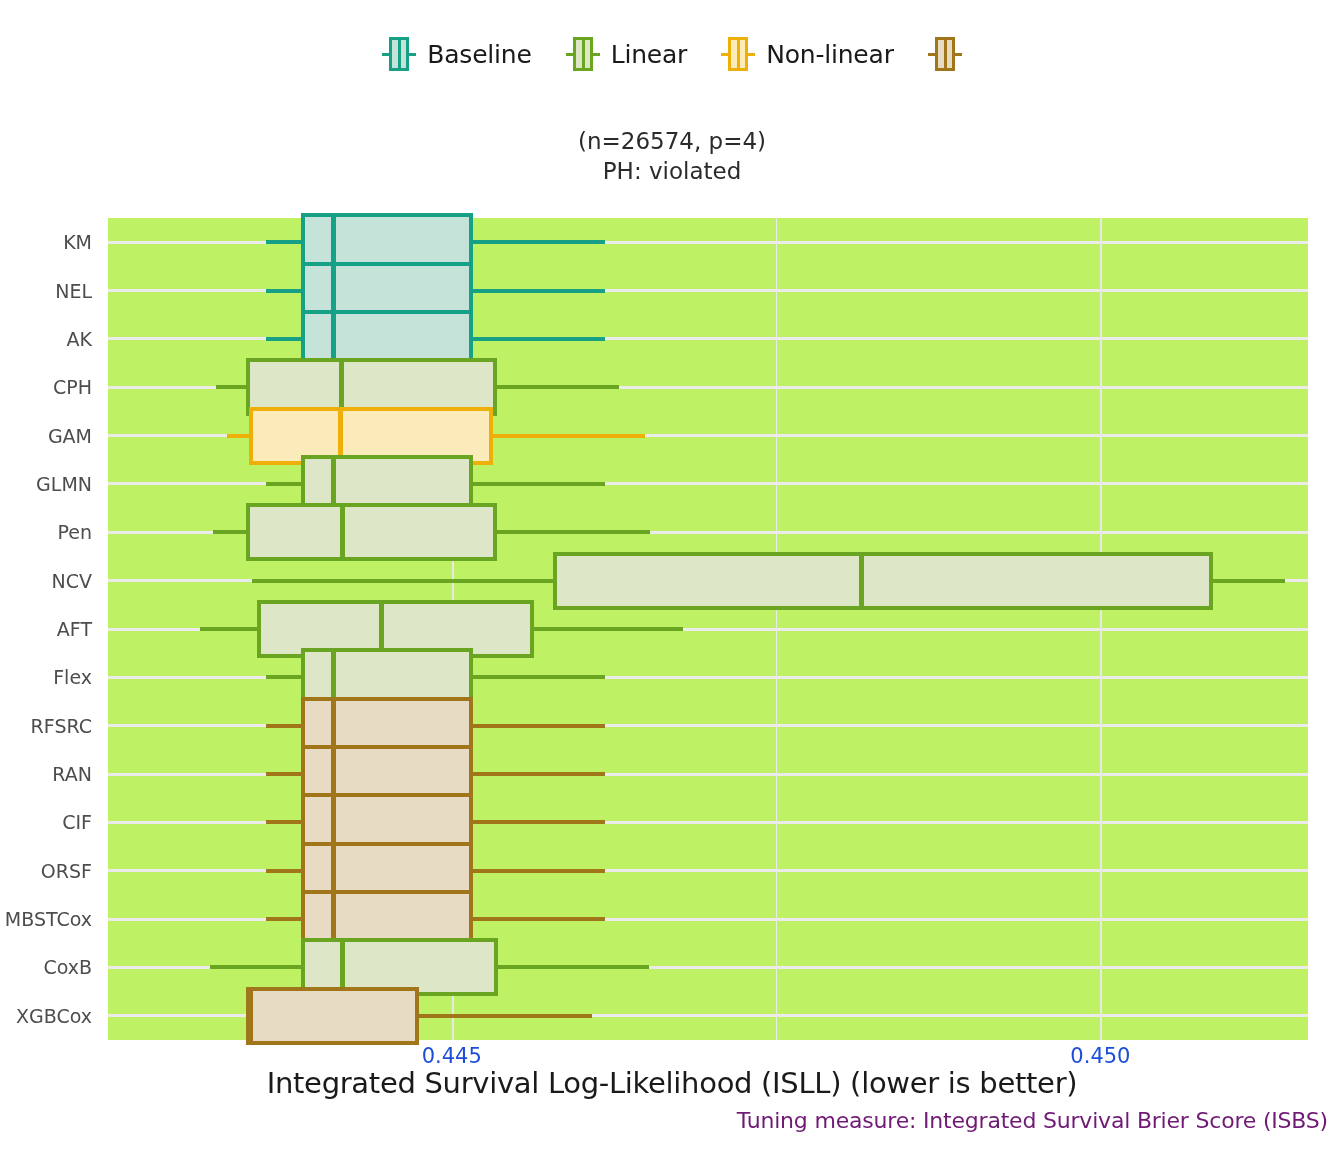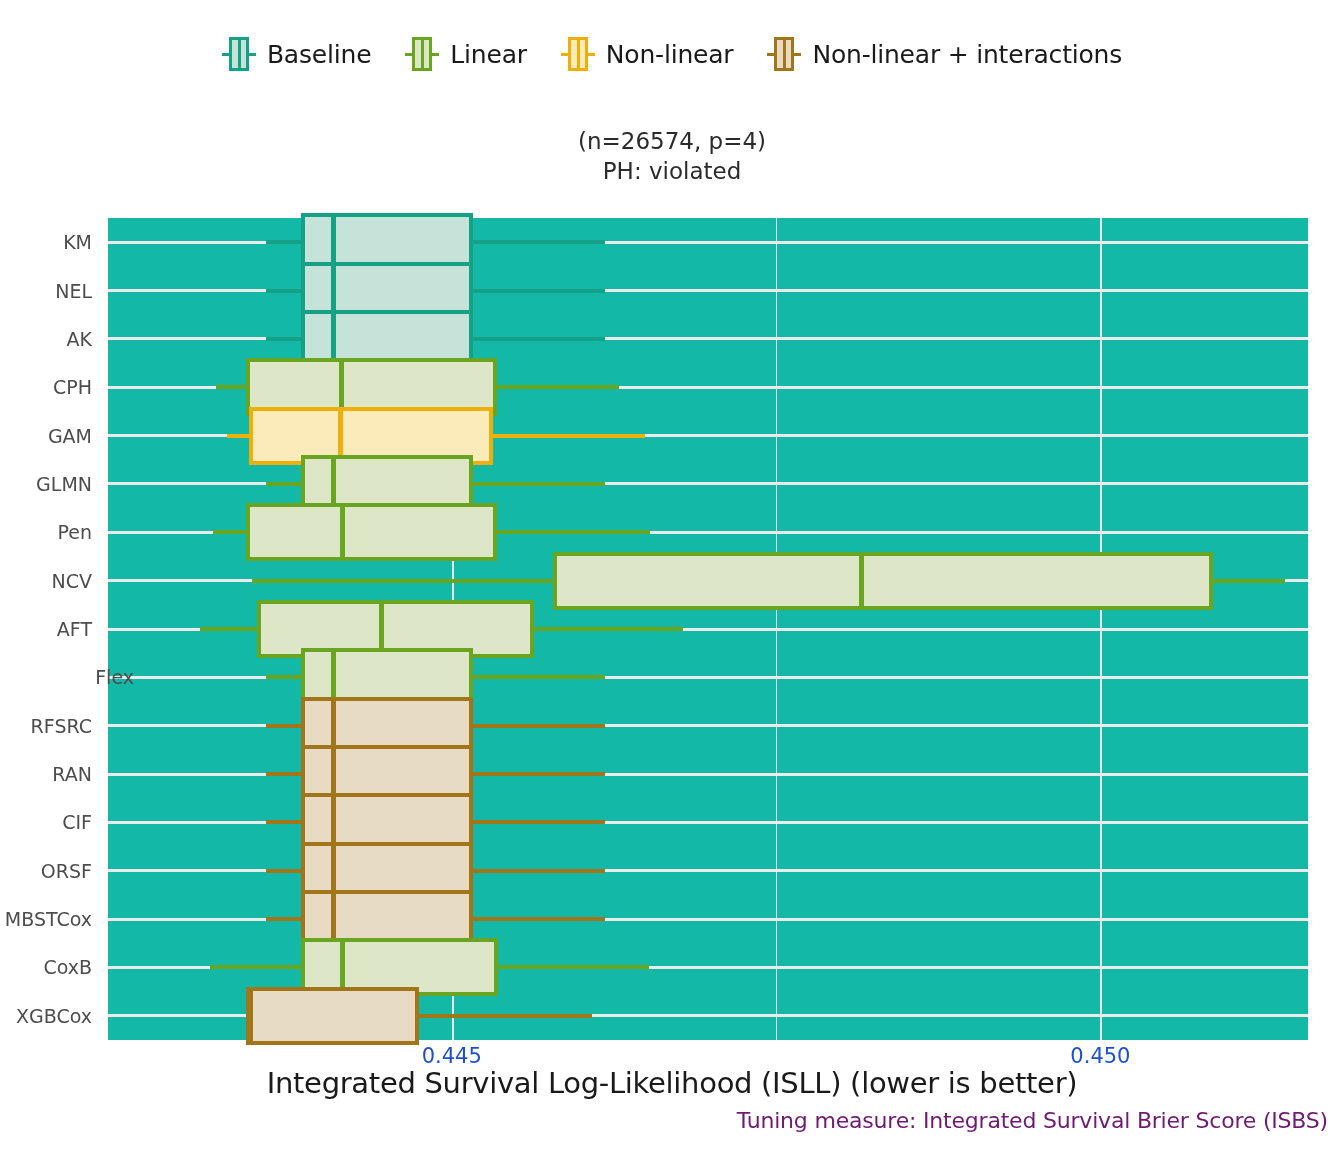--- a/index.html
+++ b/index.html
@@ -101,7 +101,6 @@
         <div class="lbox" style="background:#e7dcc3;border-color:#a1761b"></div>
         <div class="lmed" style="background:#a1761b"></div>
       </div>
-      <div class="legend-label">Non-linear + interactions</div>
     </div>
   </div>
 

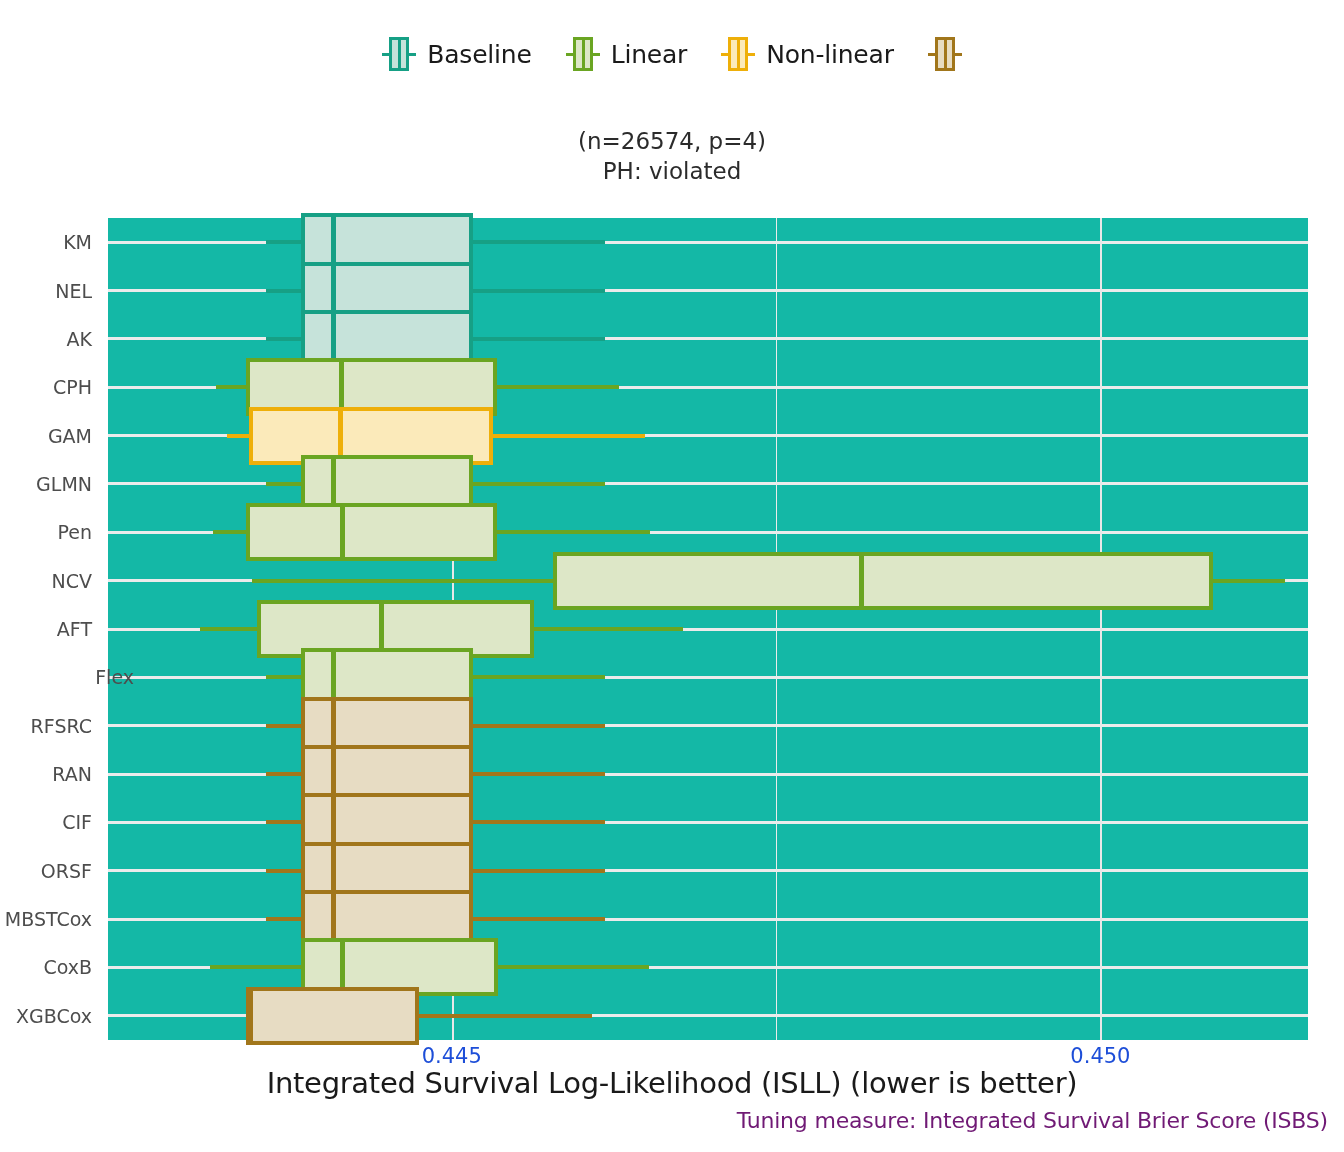--- a/index.html
+++ b/index.html
@@ -31,7 +31,7 @@
   }
 
   
-  #panel{position:absolute;left:108px;top:218px;width:1200px;height:822px;background:#14b8a6;}
+  #panel{position:absolute;left:108px;top:218px;width:1200px;height:822px;background:#bef264;}
   .hgrid{position:absolute;left:0;width:1200px;height:3px;background:#ebebeb;}
   .vgrid{position:absolute;top:0;width:1px;height:822px;background:#ebebeb;}
   .vgrid.major{width:2px;background:#e8e8e8;}

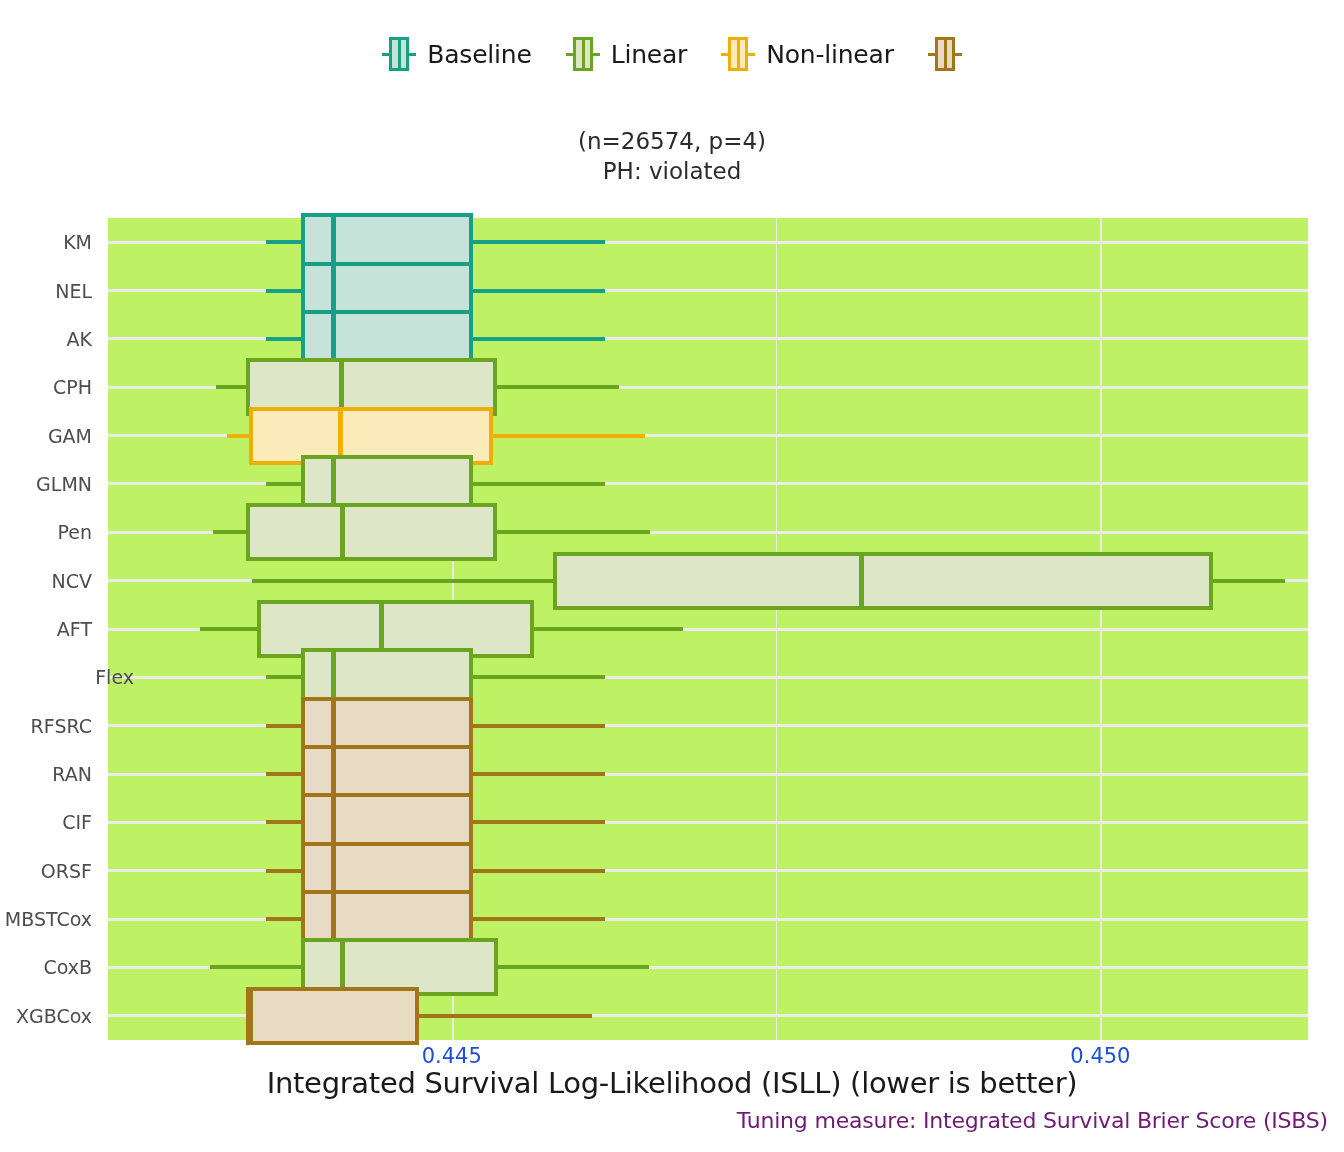--- a/index.html
+++ b/index.html
@@ -193,7 +193,7 @@
       <div class="box" style="left: 149.189px; width: 276.324px; background: rgb(221, 231, 199); border-color: rgb(106, 165, 34);"></div>
       <div class="median" style="left: 271.23px; background: rgb(106, 165, 34);"></div>
     </div>
-    <div class="ytick" style="top: 459.353px; margin-left: 42px;">Flex</div>
+    <div class="ytick" style="top: 459.353px;">Flex</div>
     <div class="row" style="top: 459.353px;">
       <div class="whisker" style="left: 158.27px; width: 35.027px; background: rgb(106, 165, 34);"></div>
       <div class="whisker" style="left: 364.541px; width: 132.324px; background: rgb(106, 165, 34);"></div>

